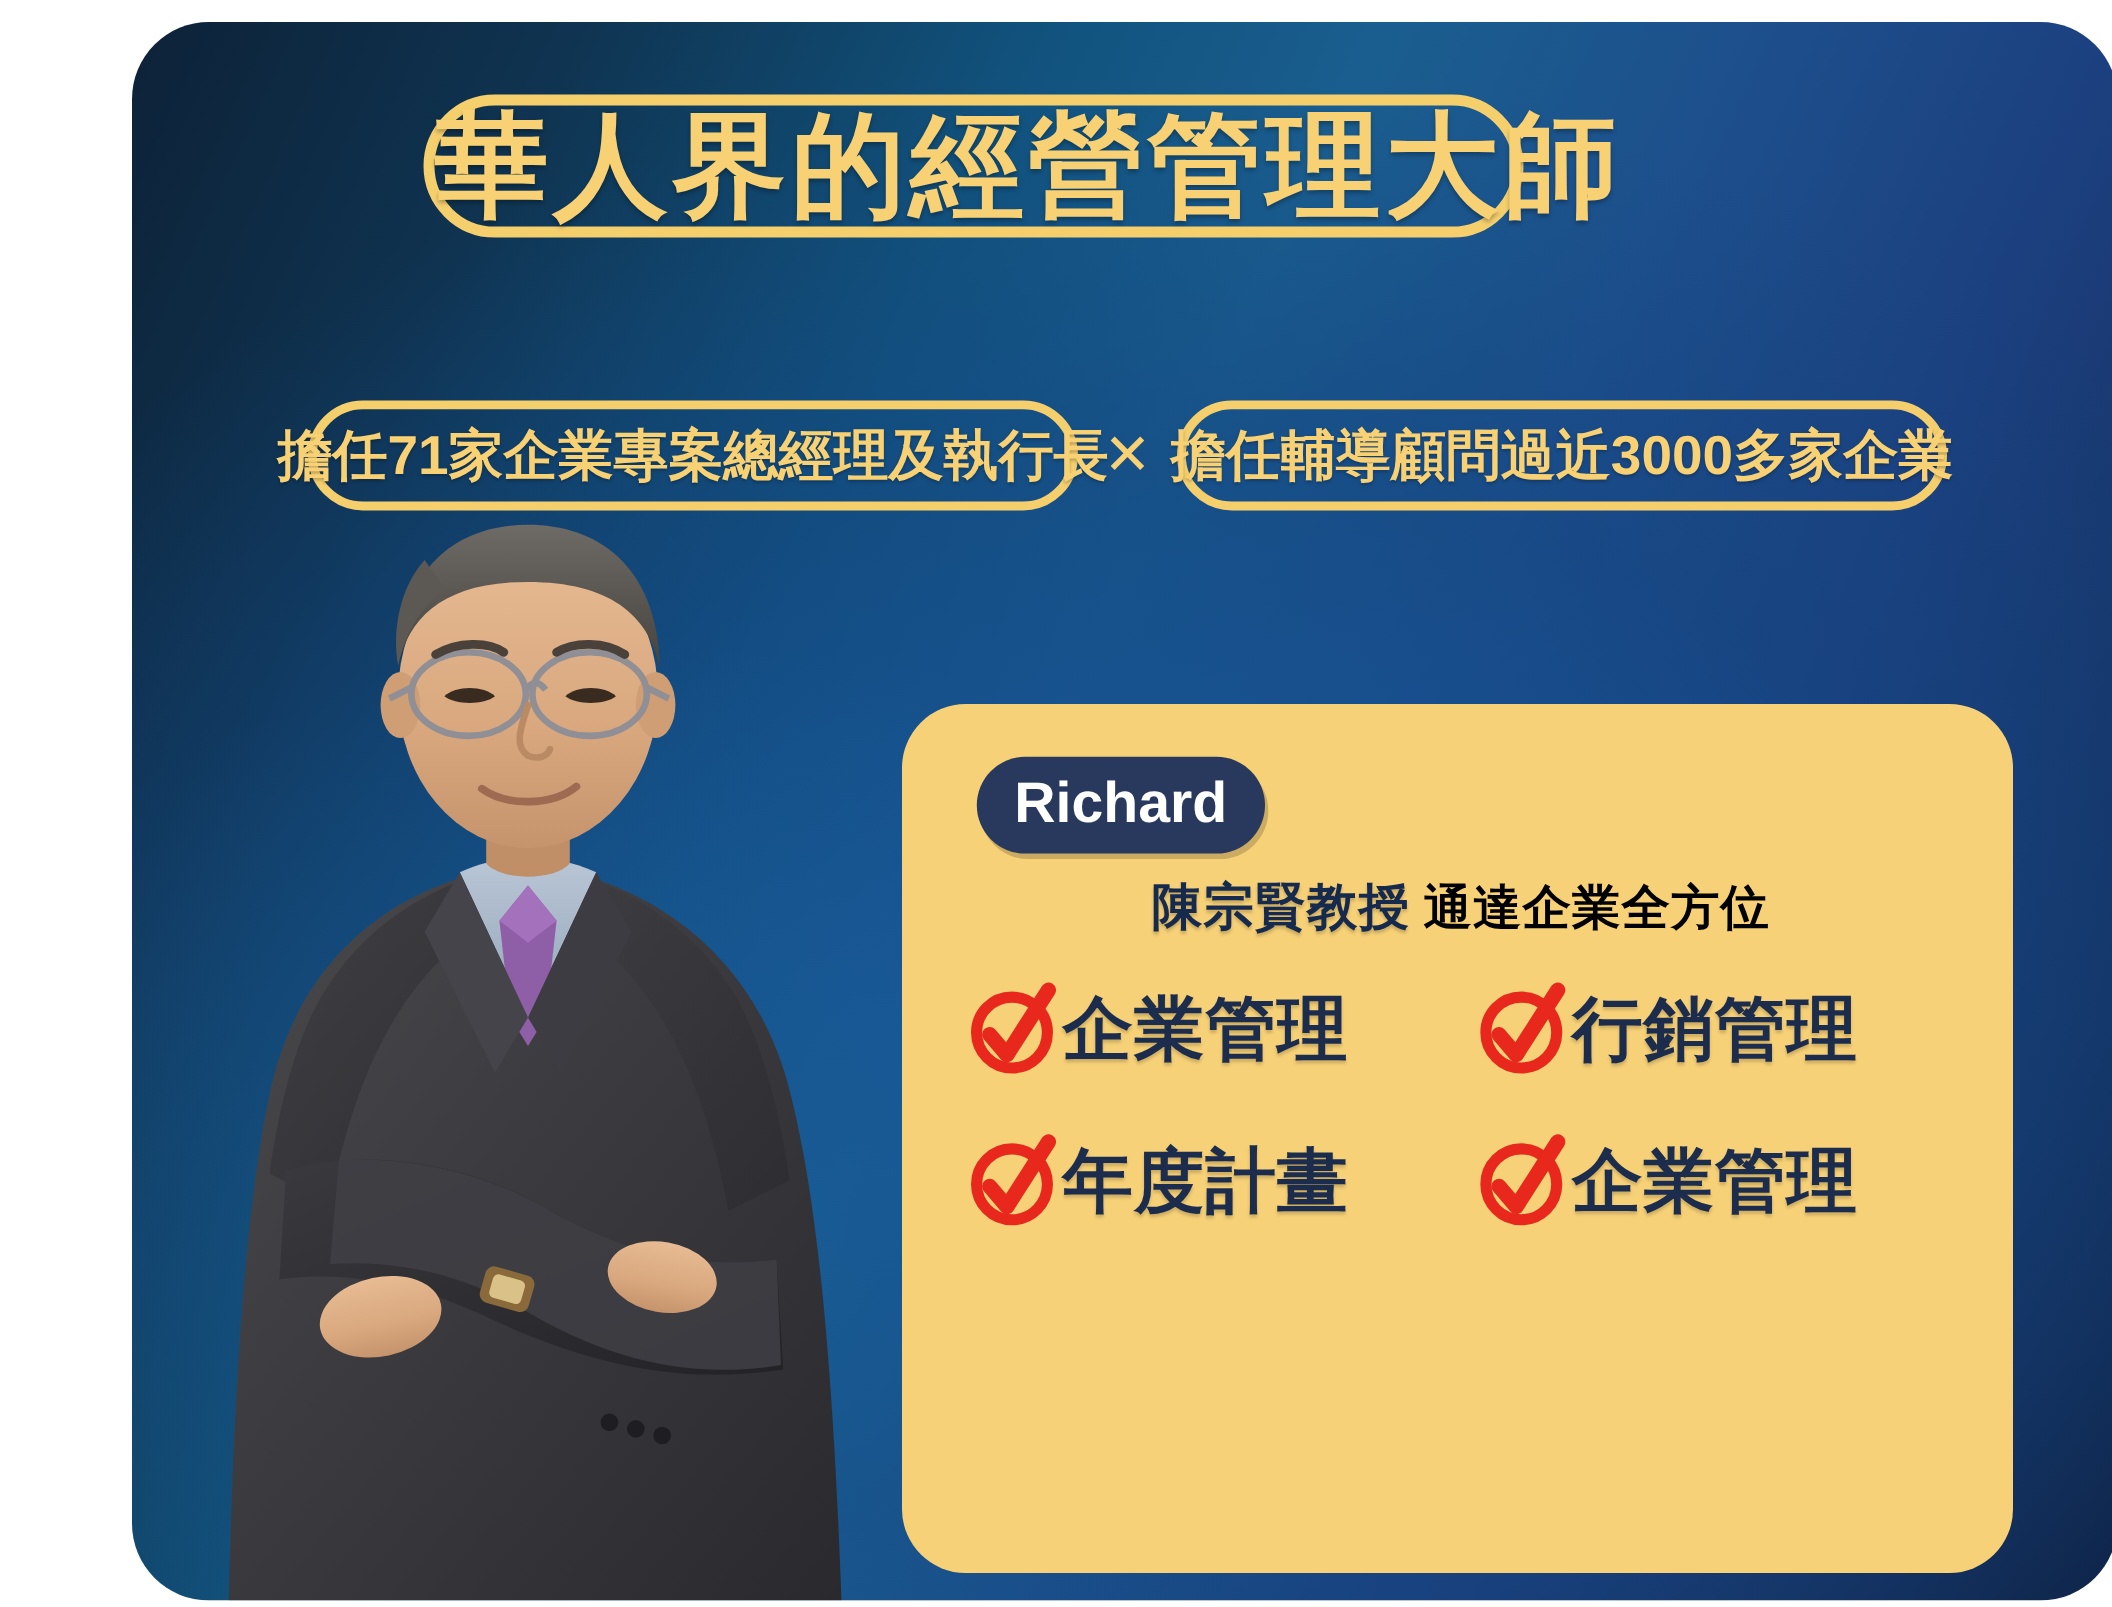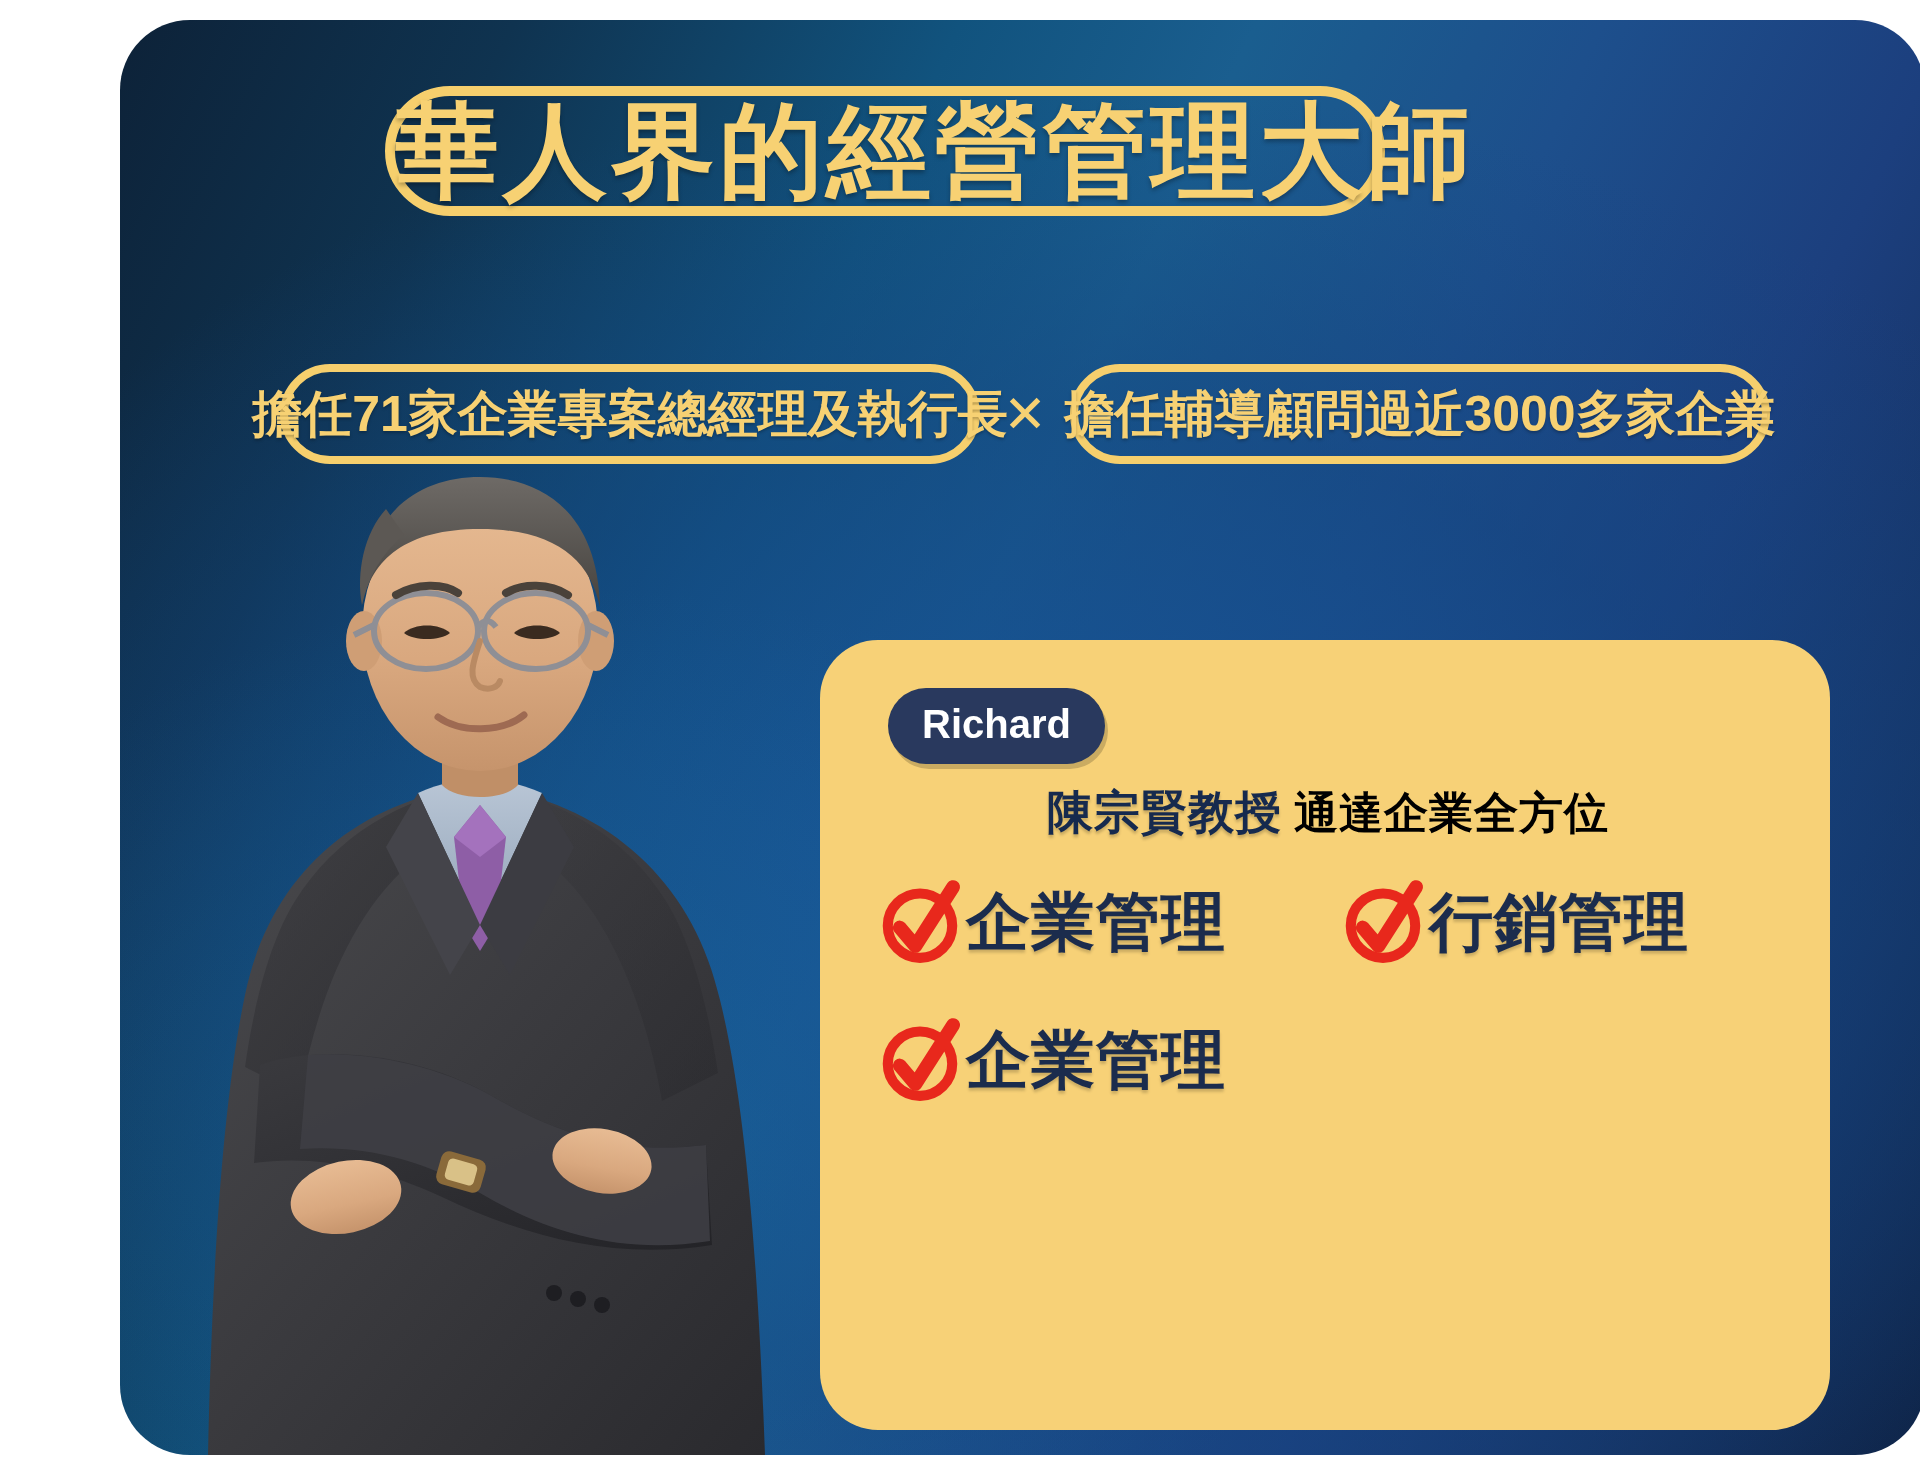--- a/index.html
+++ b/index.html
@@ -129,7 +129,7 @@
     display: inline-block;
     background: #29395e;
     color: #ffffff;
-    font-size: 40px;
+    font-size: 52px;
     font-weight: 700;
     line-height: 1;
     padding: 16px 34px 20px 34px;

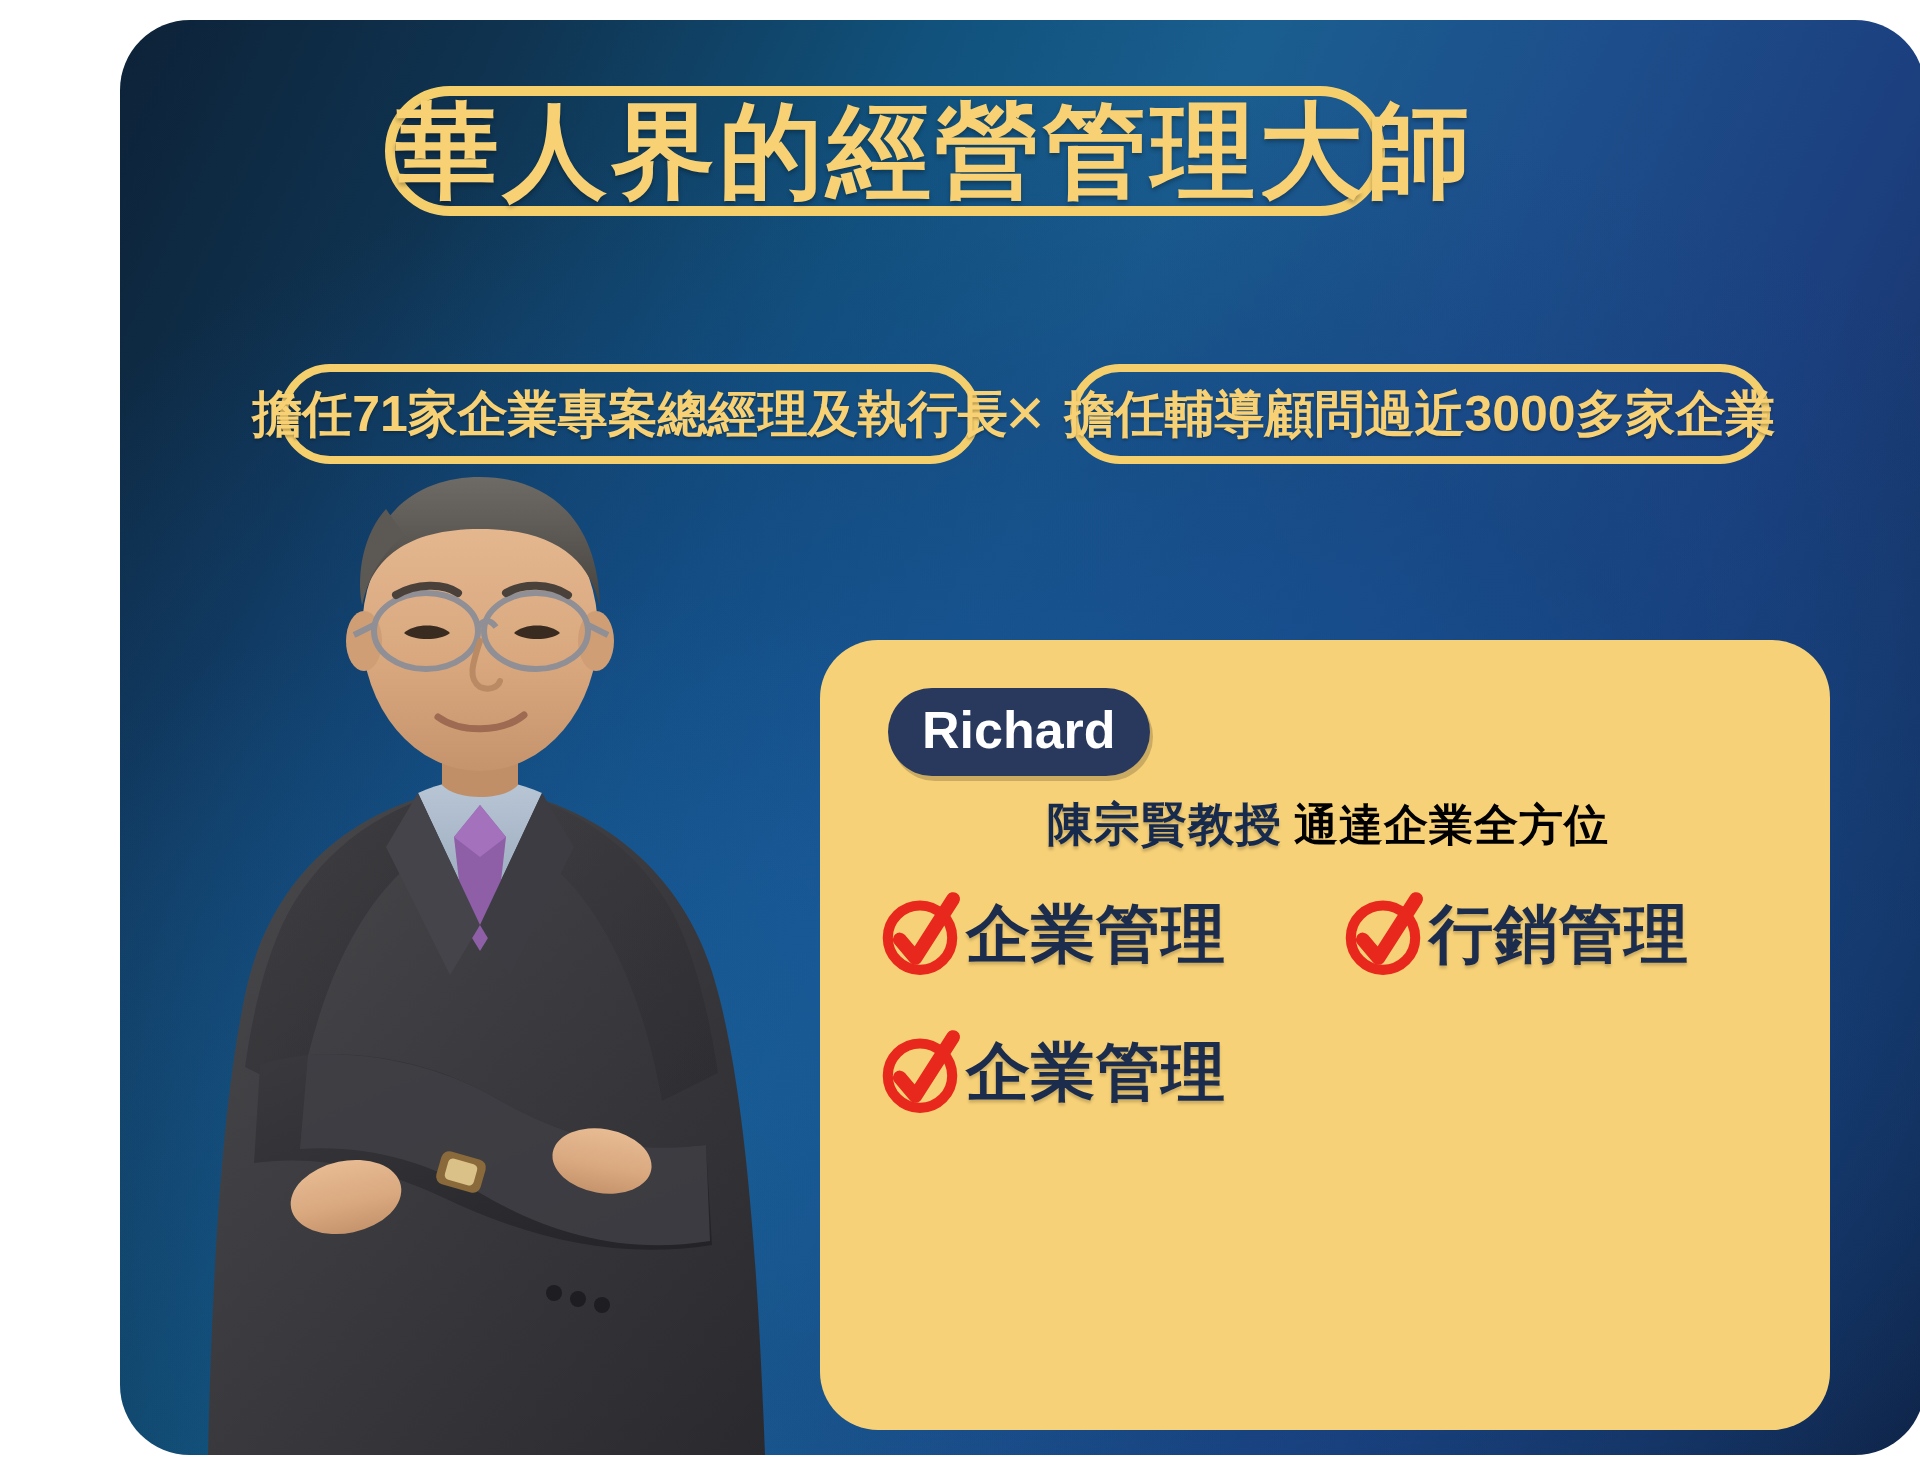--- a/index.html
+++ b/index.html
@@ -341,6 +341,15 @@
         <span class="check-label">行銷管理</span>
       </div>
 
+      <div class="check-item">
+        <span class="check-icon">
+          <svg viewBox="0 0 100 100" aria-hidden="true">
+            <circle cx="50" cy="54" r="35" fill="none" stroke="#e8281c" stroke-width="11"></circle>
+            <path d="M28 56 L45 76 L86 12" fill="none" stroke="#e8281c" stroke-width="15" stroke-linecap="round" stroke-linejoin="round"></path>
+          </svg>
+        </span>
+        <span class="check-label">年度計畫</span>
+      </div>
 
       <div class="check-item">
         <span class="check-icon">

